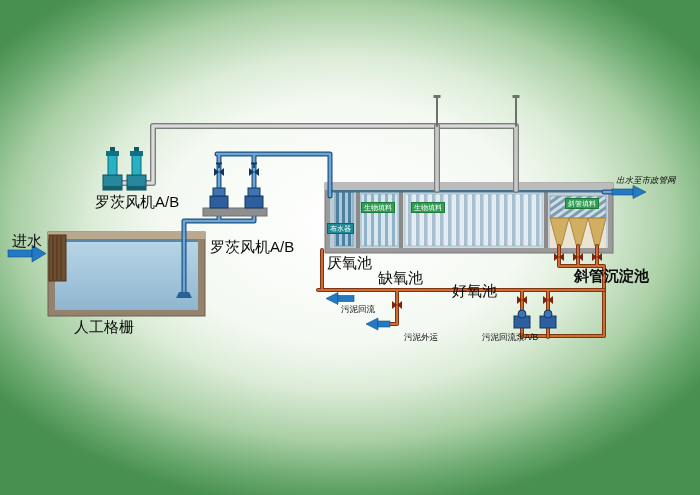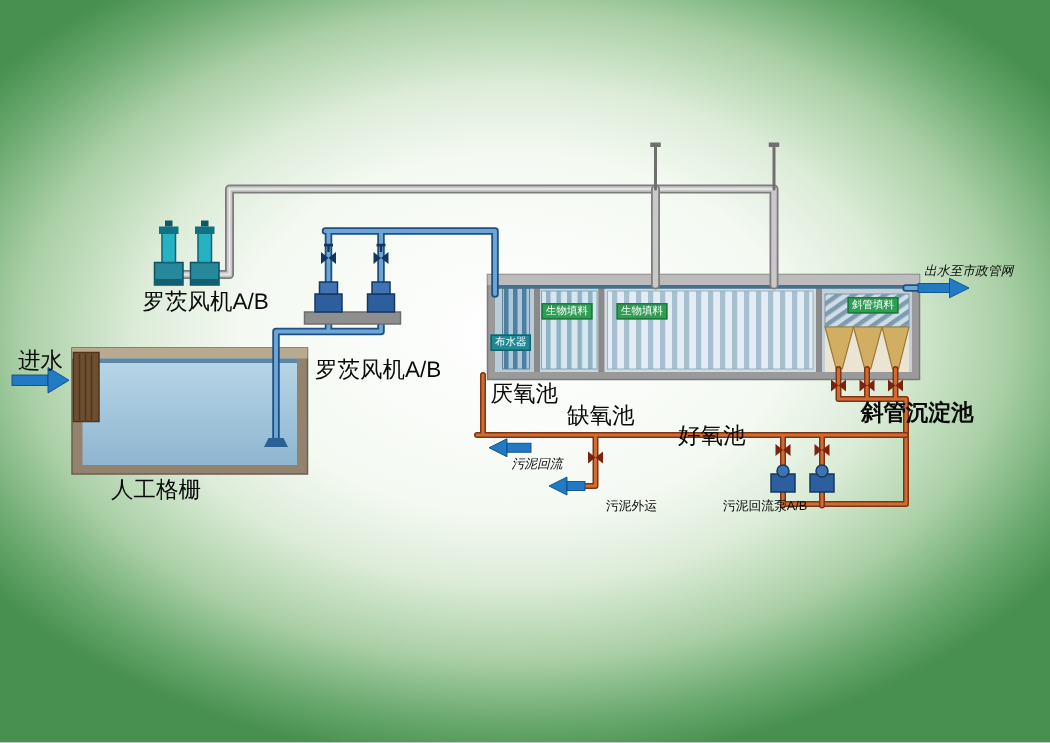--- a/index.html
+++ b/index.html
@@ -204,7 +204,7 @@
 <div class="lbl" style="left:452px;top:257px;margin-top:28px;">好氧池</div>
 <div class="lbl" style="left:574px;top:270px;font-weight:bold;">斜管沉淀池</div>
 <div class="lbl small" style="left:616px;top:175px;font-style:italic;">出水至市政管网</div>
-<div class="lbl small" style="left:341px;top:304px;font-style:italic;">污泥回流</div>
+<div class="lbl small" style="left:341px;top:304px;">污泥回流</div>
 <div class="lbl small" style="left:404px;top:332px;">污泥外运</div>
 <div class="lbl small" style="left:482px;top:332px;">污泥回流泵A/B</div>
 

